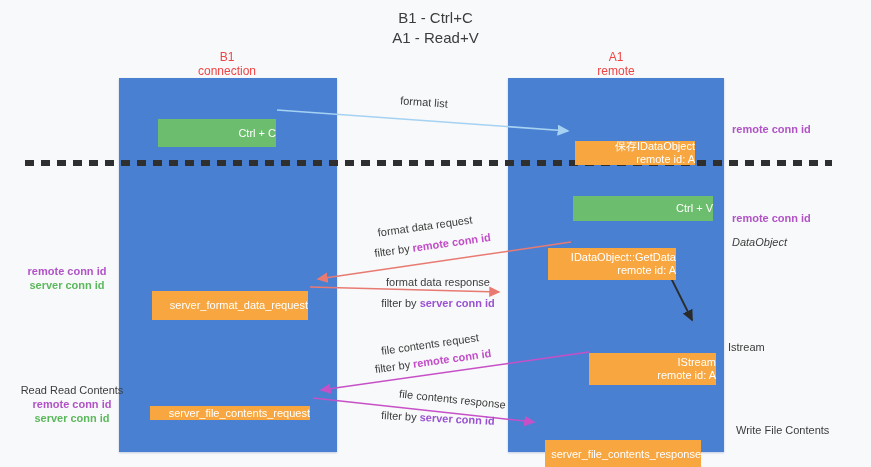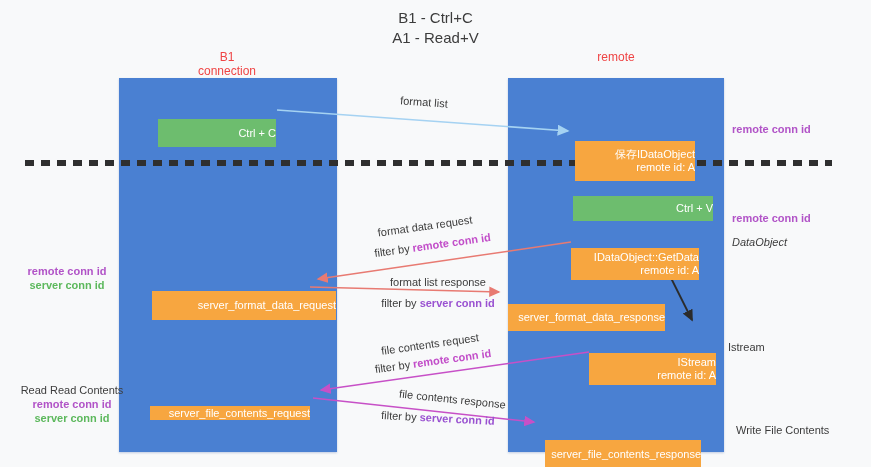--- a/index.html
+++ b/index.html
@@ -42,6 +42,7 @@
     <div>connection</div>
   </div>
   <div class="abs col-header" style="left:556px;top:50px;width:120px;">
+    <div>A1</div>
     <div>remote</div>
   </div>
 

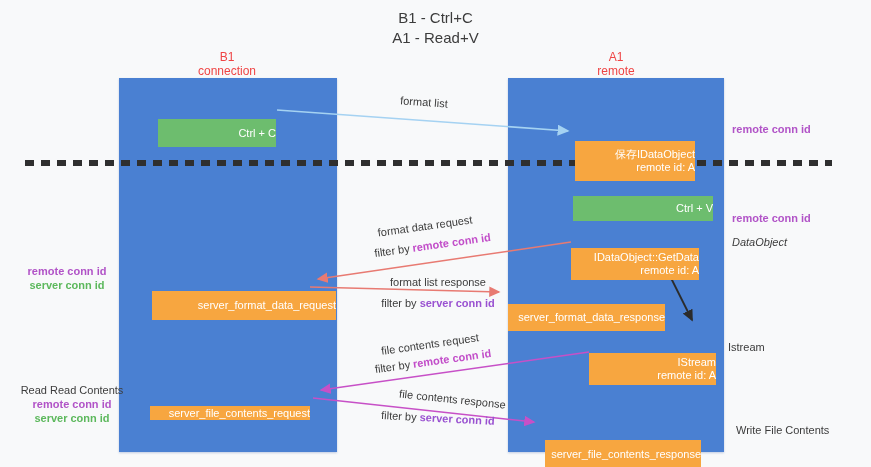--- a/index.html
+++ b/index.html
@@ -78,7 +78,7 @@
   <div class="abs node green" style="left:158px;top:95px;width:118px;height:28px;">
     <div>Ctrl + C</div>
   </div>
-  <div class="abs node orange" style="left:575px;top:117px;width:120px;height:40px;">
+  <div class="abs node orange" style="left:575px;top:117px;width:120px;height:24px;">
     <div>保存IDataObject</div>
     <div>remote id: A</div>
   </div>

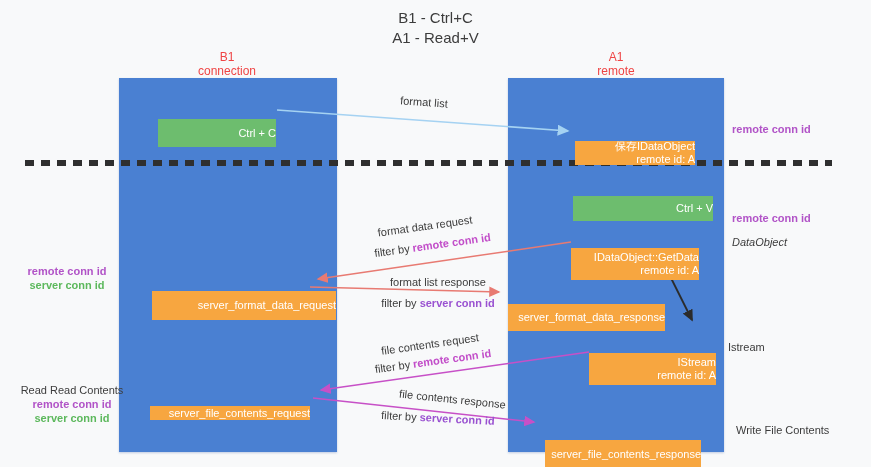--- a/index.html
+++ b/index.html
@@ -85,7 +85,7 @@
   <div class="abs node green" style="left:573px;top:172px;width:140px;height:25px;">
     <div>Ctrl + V</div>
   </div>
-  <div class="abs node orange" style="left:571px;top:224px;width:128px;height:32px;">
+  <div class="abs node orange" style="left:548px;top:224px;width:128px;height:32px;">
     <div>IDataObject::GetData</div>
     <div>remote id: A</div>
   </div>

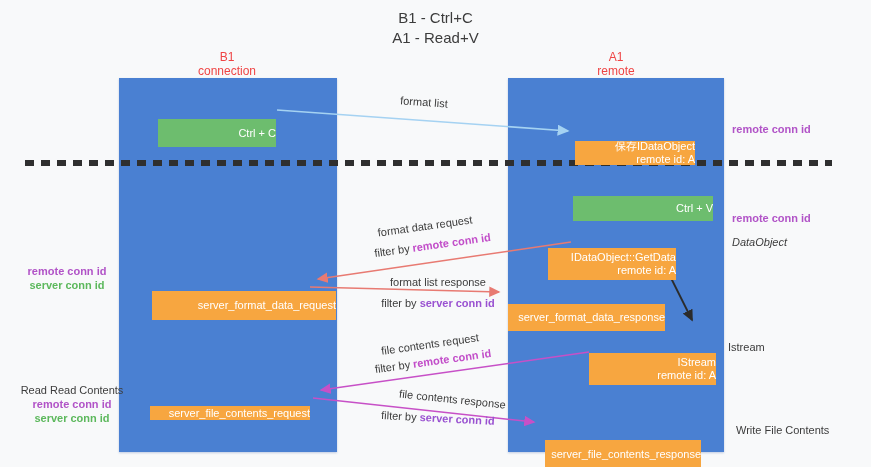--- a/index.html
+++ b/index.html
@@ -113,7 +113,7 @@
     <span>filter by</span><span class="magenta filter-key">remote conn id</span>
   </div>
 
-  <div class="abs lbl" style="left:363px;top:276px;width:150px;">format list response</div>
+  <div class="abs lbl" style="left:363px;top:276px;width:150px;">format data response</div>
   <div class="abs lbl" style="left:363px;top:297px;width:150px;">
     <span>filter by</span><span class="violet filter-key">server conn id</span>
   </div>

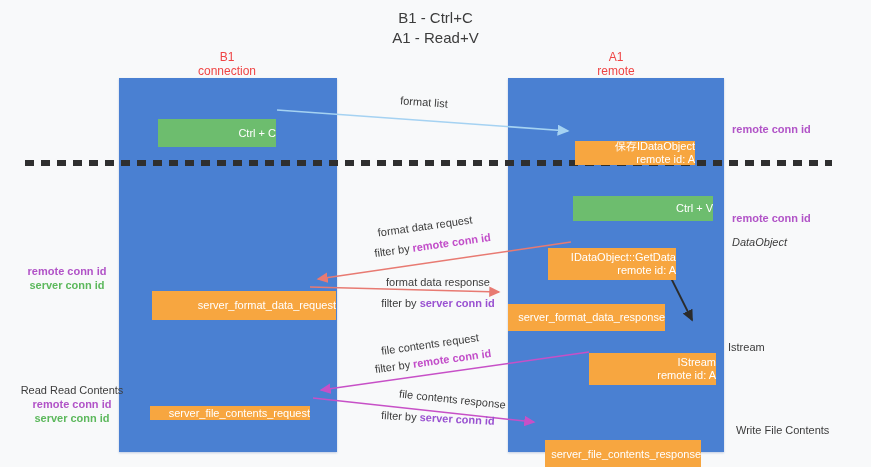--- a/index.html
+++ b/index.html
@@ -89,7 +89,7 @@
     <div>IDataObject::GetData</div>
     <div>remote id: A</div>
   </div>
-  <div class="abs node orange" style="left:152px;top:267px;width:156px;height:29px;padding-left:28px;">
+  <div class="abs node orange" style="left:152px;top:267px;width:156px;height:29px;">
     <div>server_format_data_request</div>
   </div>
   <div class="abs node orange" style="left:508px;top:280px;width:157px;height:27px;">

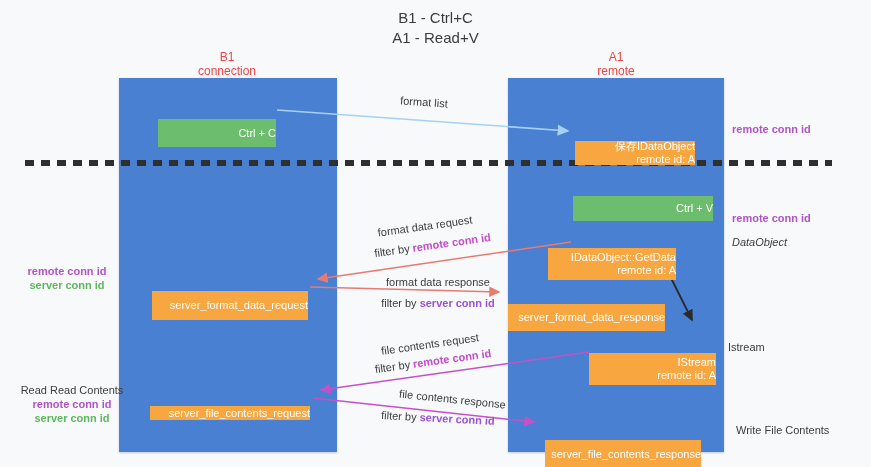--- a/index.html
+++ b/index.html
@@ -92,9 +92,6 @@
   <div class="abs node orange" style="left:152px;top:267px;width:156px;height:29px;">
     <div>server_format_data_request</div>
   </div>
-  <div class="abs node orange" style="left:508px;top:280px;width:157px;height:27px;">
-    <div>server_format_data_response</div>
-  </div>
   <div class="abs node orange" style="left:589px;top:329px;width:127px;height:32px;">
     <div>IStream</div>
     <div>remote id: A</div>

